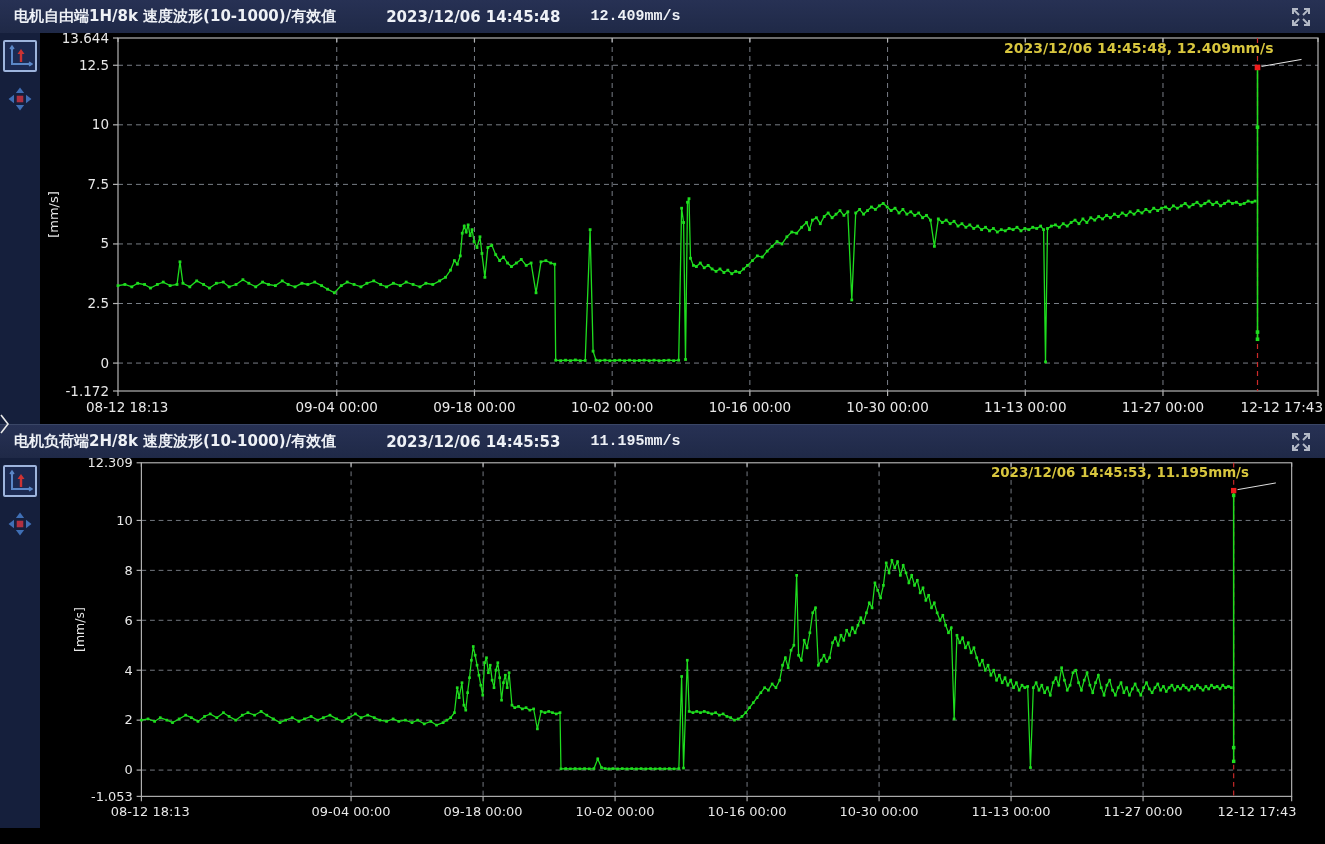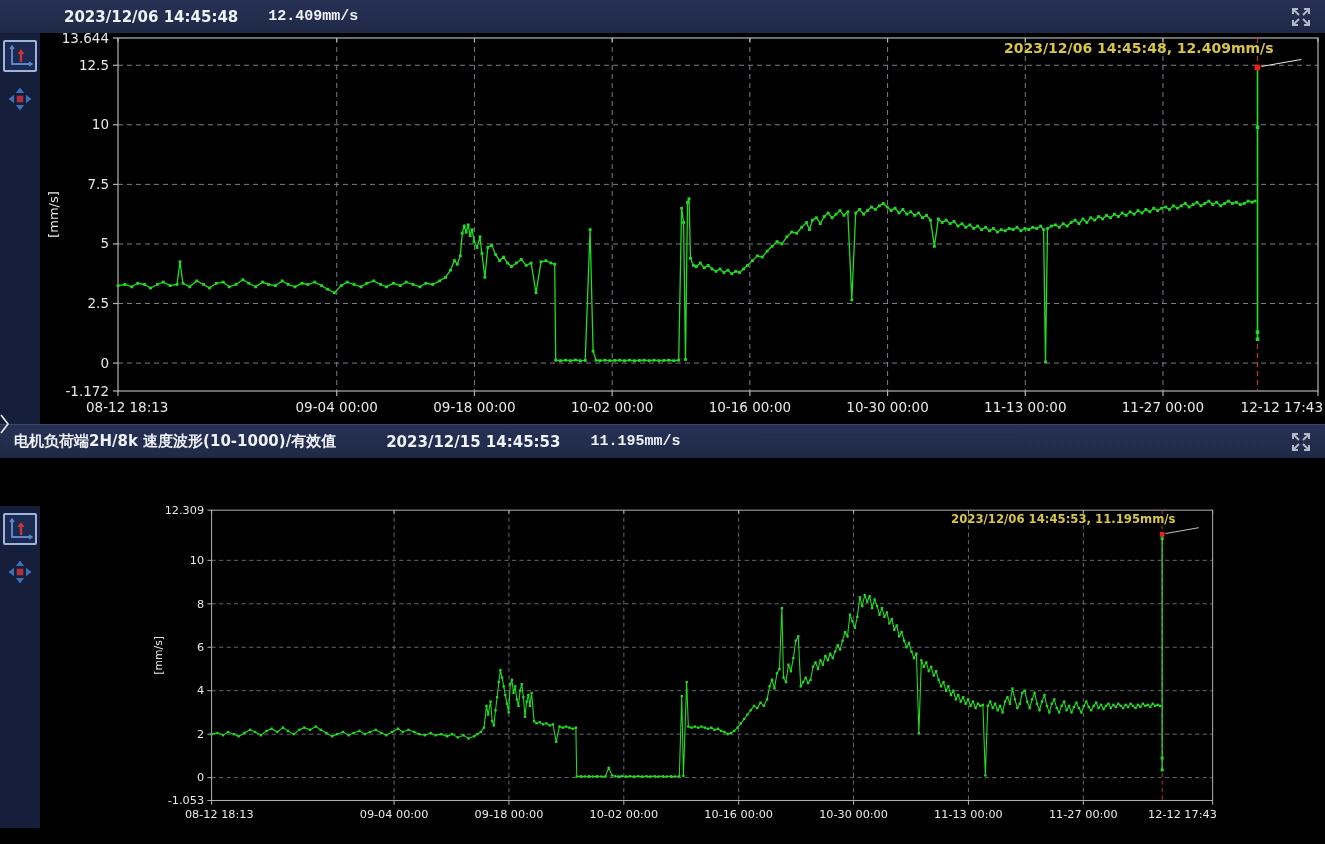--- a/index.html
+++ b/index.html
@@ -35,6 +35,7 @@
 
 <div class="panel" style="height:424px;">
   <div class="titlebar">
+    <span class="tb-title">电机自由端1H/8k 速度波形(10-1000)/有效值</span>
     <span class="tb-time">2023/12/06 14:45:48</span>
     <span class="tb-value">12.409mm/s</span>
     <span class="tb-spacer"></span>

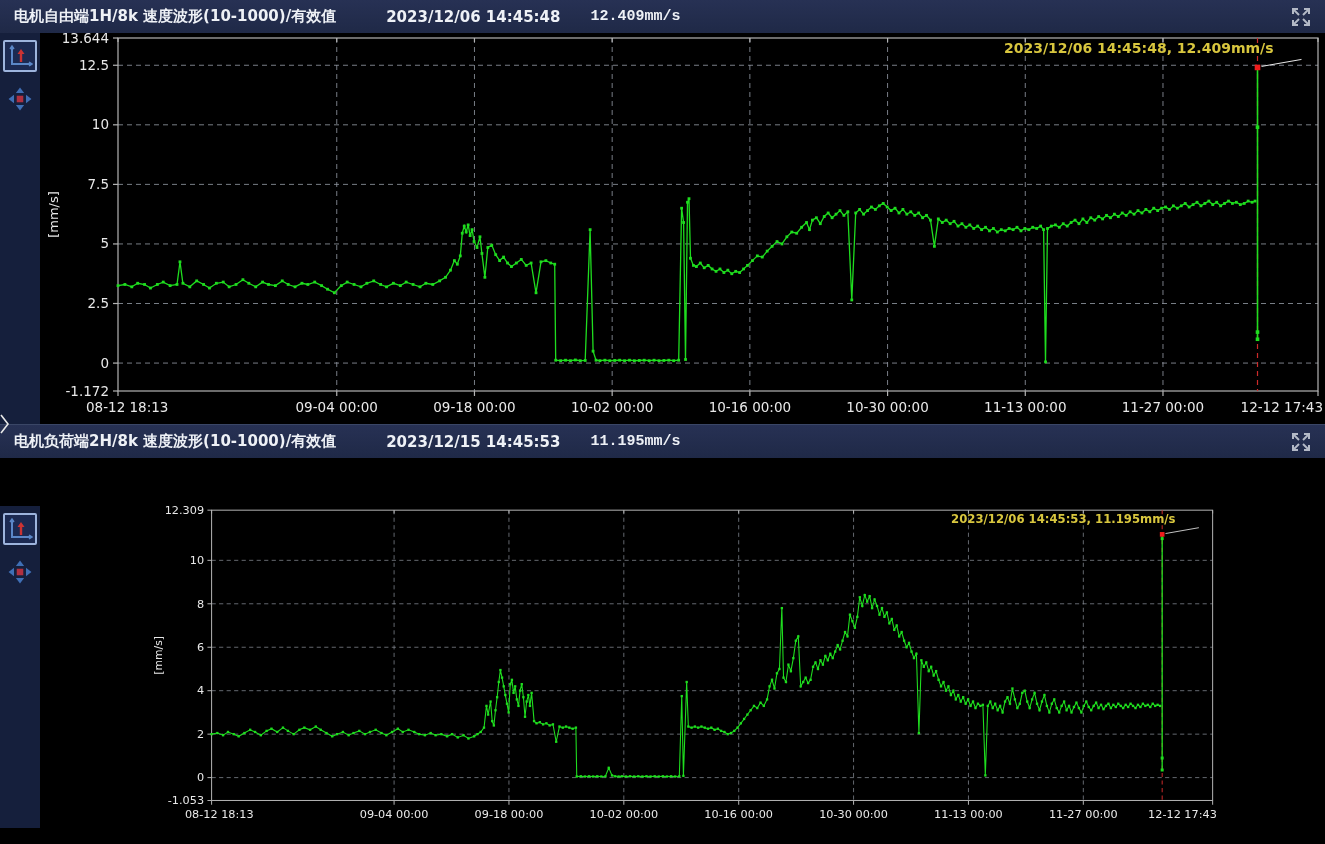--- a/index.html
+++ b/index.html
@@ -412,7 +412,7 @@
   </svg>
 </div>
 
-<div class="panel second" style="height:404px;gap:48px;">
+<div class="panel second" style="height:404px;">
   <div class="titlebar">
     <span class="tb-title">电机负荷端2H/8k 速度波形(10-1000)/有效值</span>
     <span class="tb-time">2023/12/15 14:45:53</span>

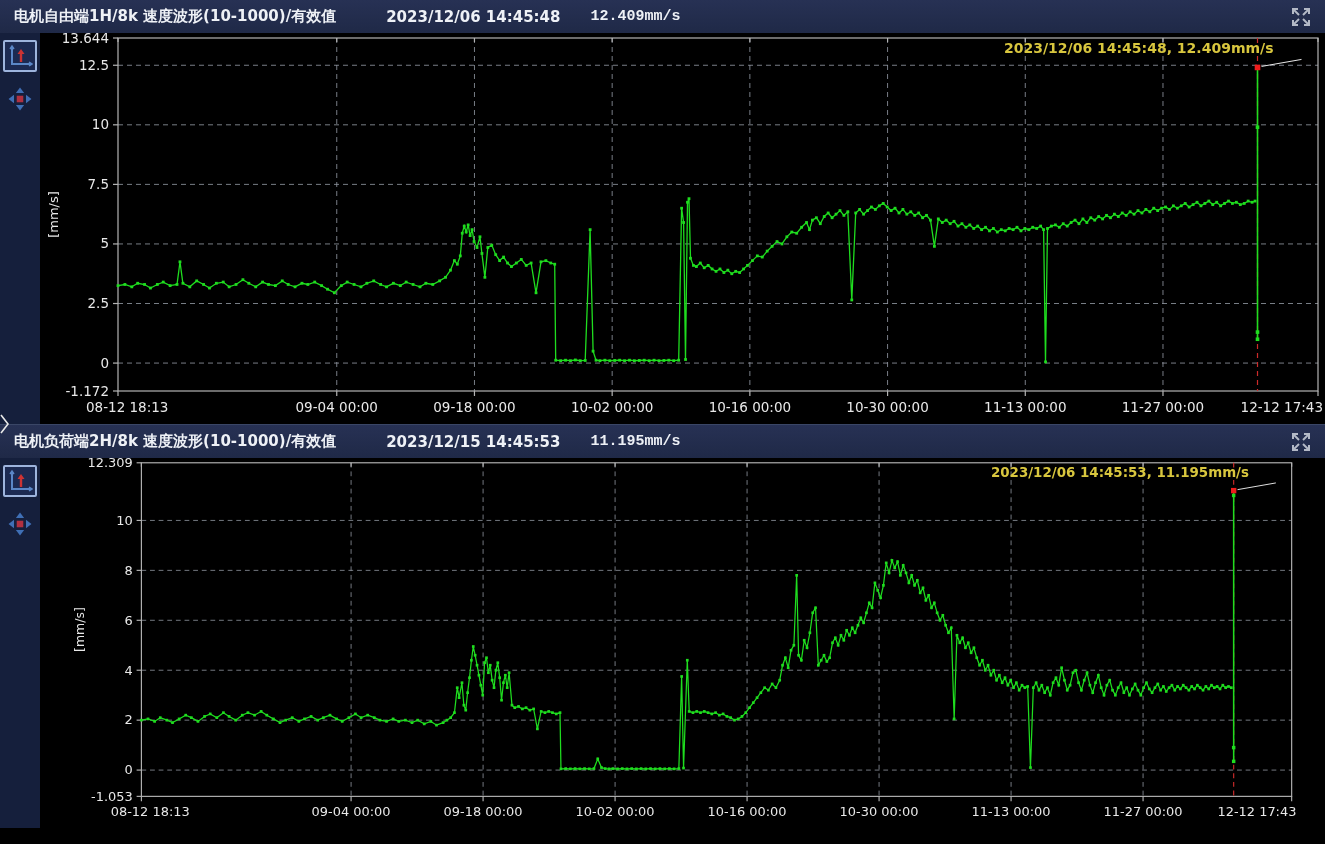--- a/index.html
+++ b/index.html
@@ -415,7 +415,7 @@
 <div class="panel second" style="height:404px;">
   <div class="titlebar">
     <span class="tb-title">电机负荷端2H/8k 速度波形(10-1000)/有效值</span>
-    <span class="tb-time">2023/12/15 14:45:53</span>
+    <span class="tb-time">2023/12/06 14:45:53</span>
     <span class="tb-value">11.195mm/s</span>
     <span class="tb-spacer"></span>
     <span class="expand-btn">

